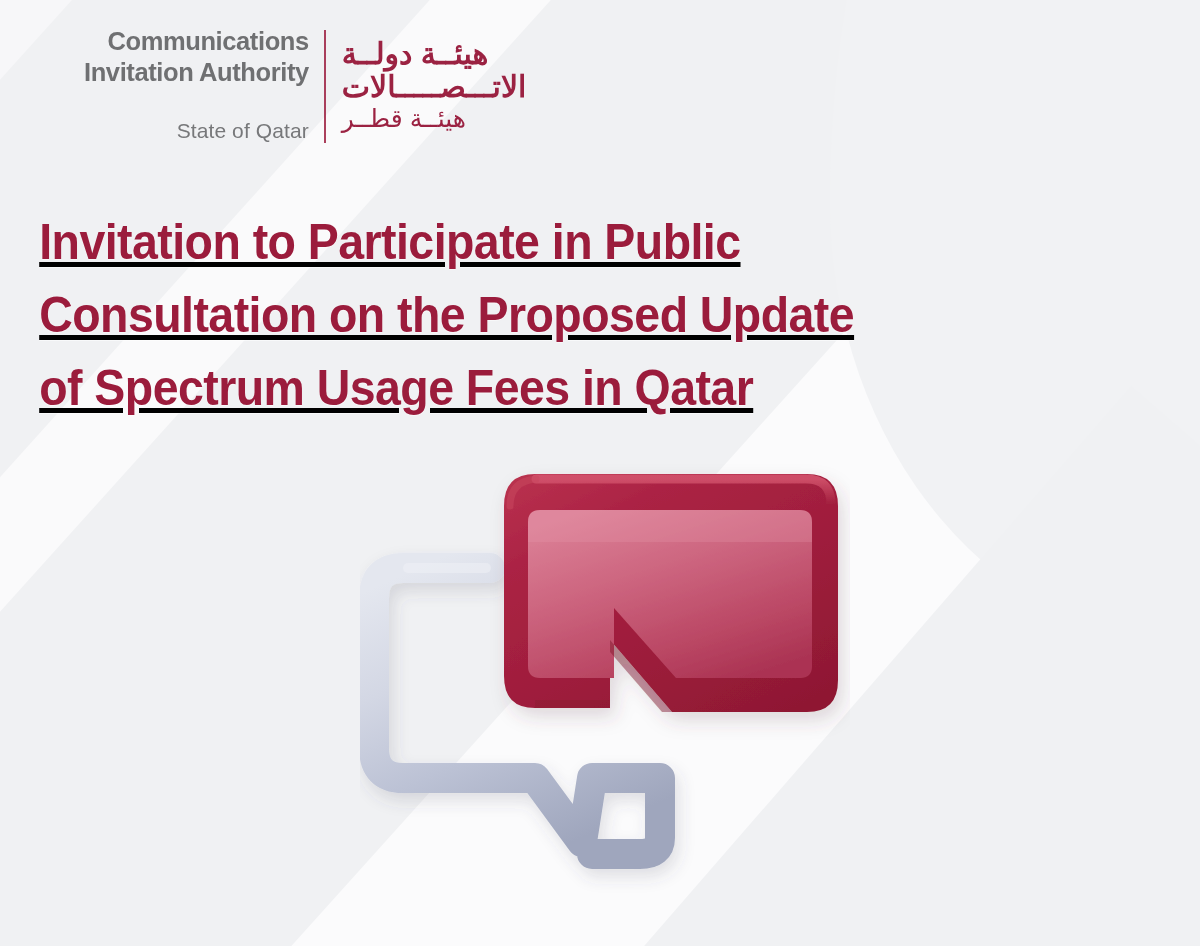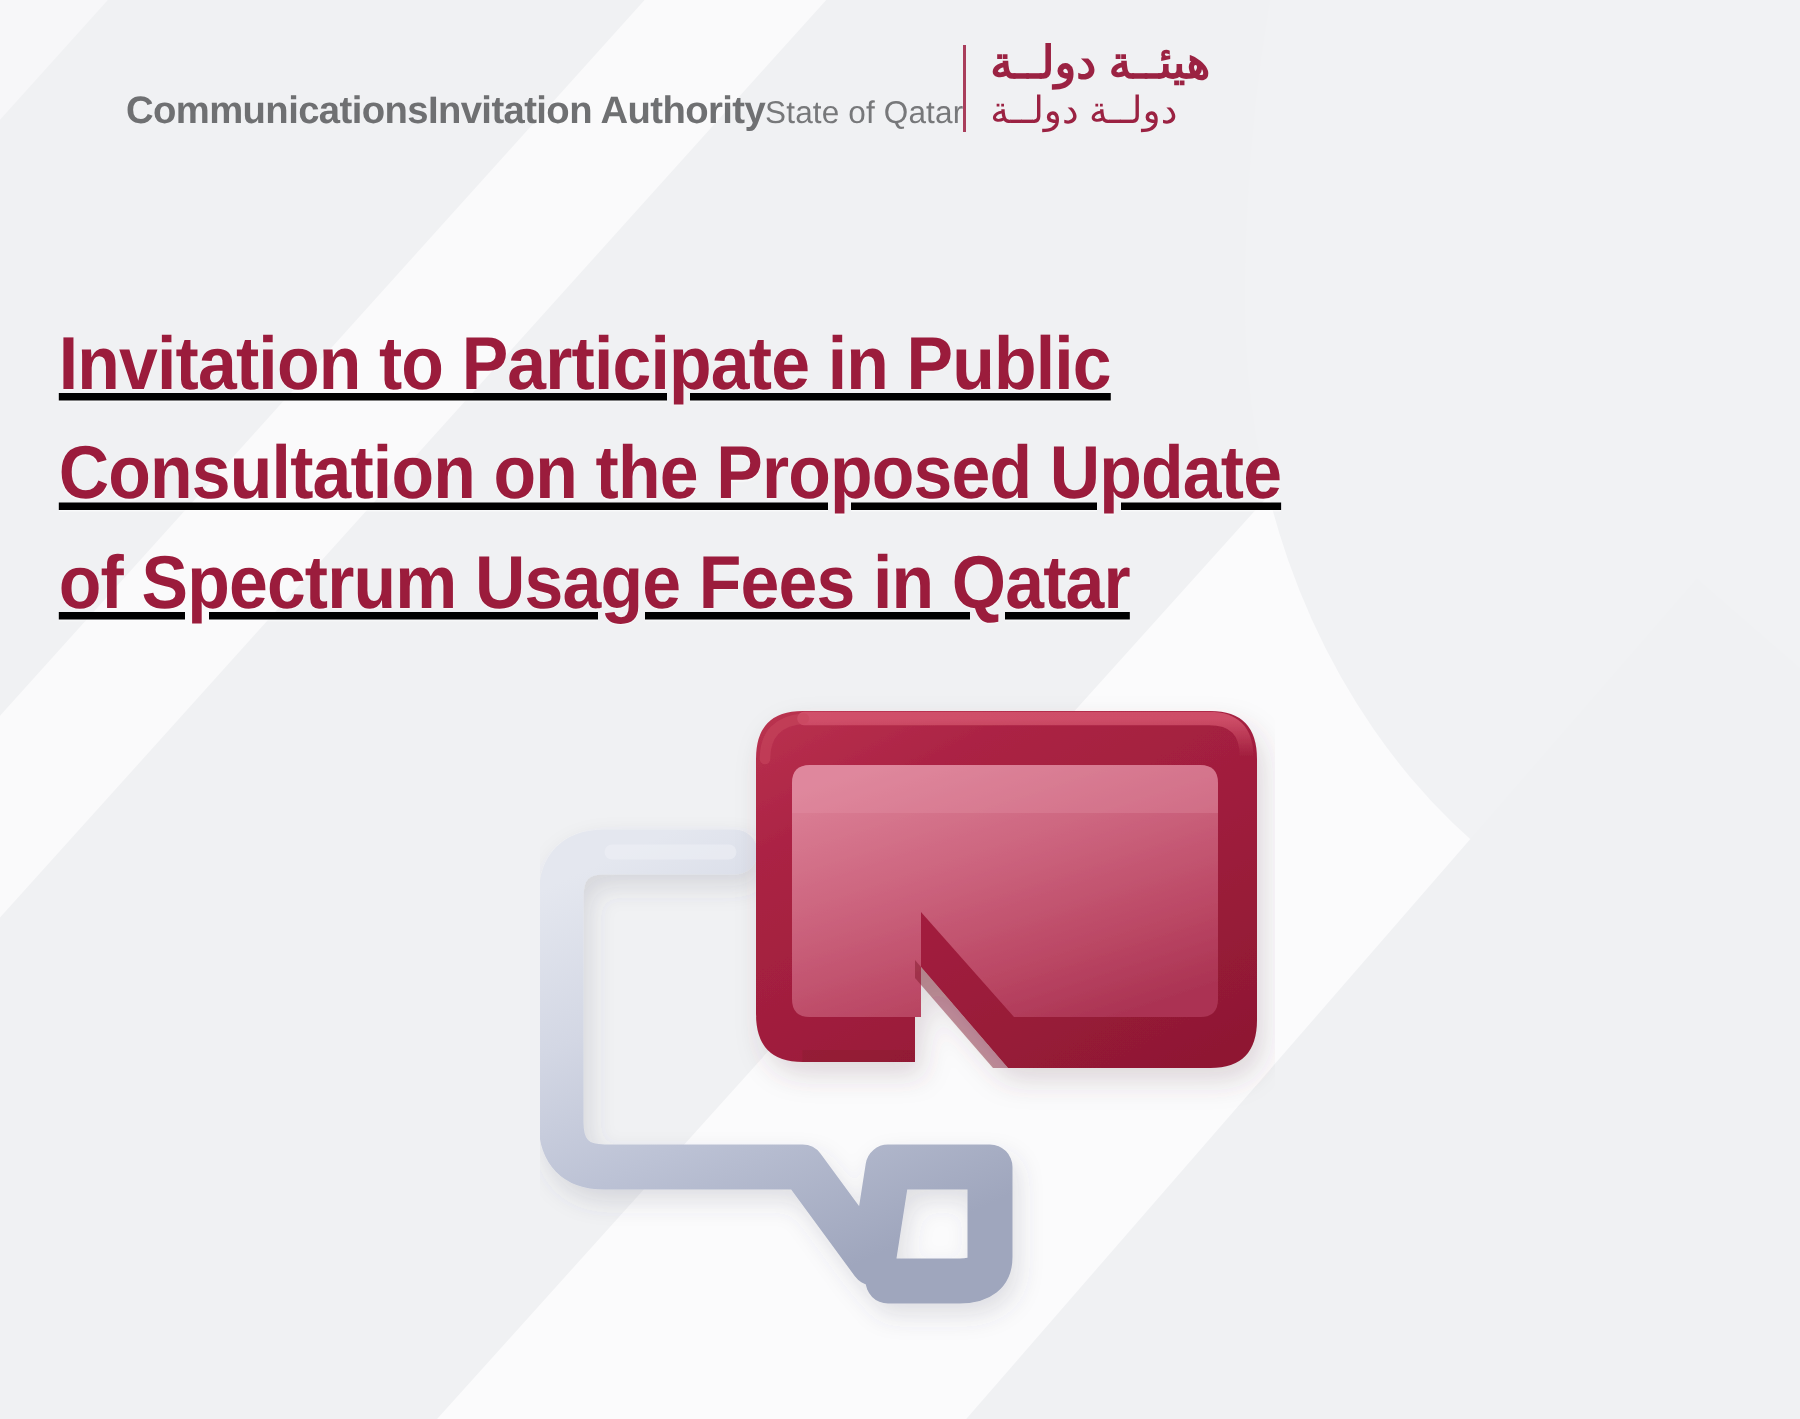--- a/index.html
+++ b/index.html
@@ -77,8 +77,9 @@
     z-index:5;
   }
   .logo-en {
-    display:flex; 
+    display:flex; flex-direction:column;
     align-items:flex-end; justify-content:space-between;
+    padding-right:15px;
     color:#6f7072;
   }
   .logo-en .l1, .logo-en .l2 {

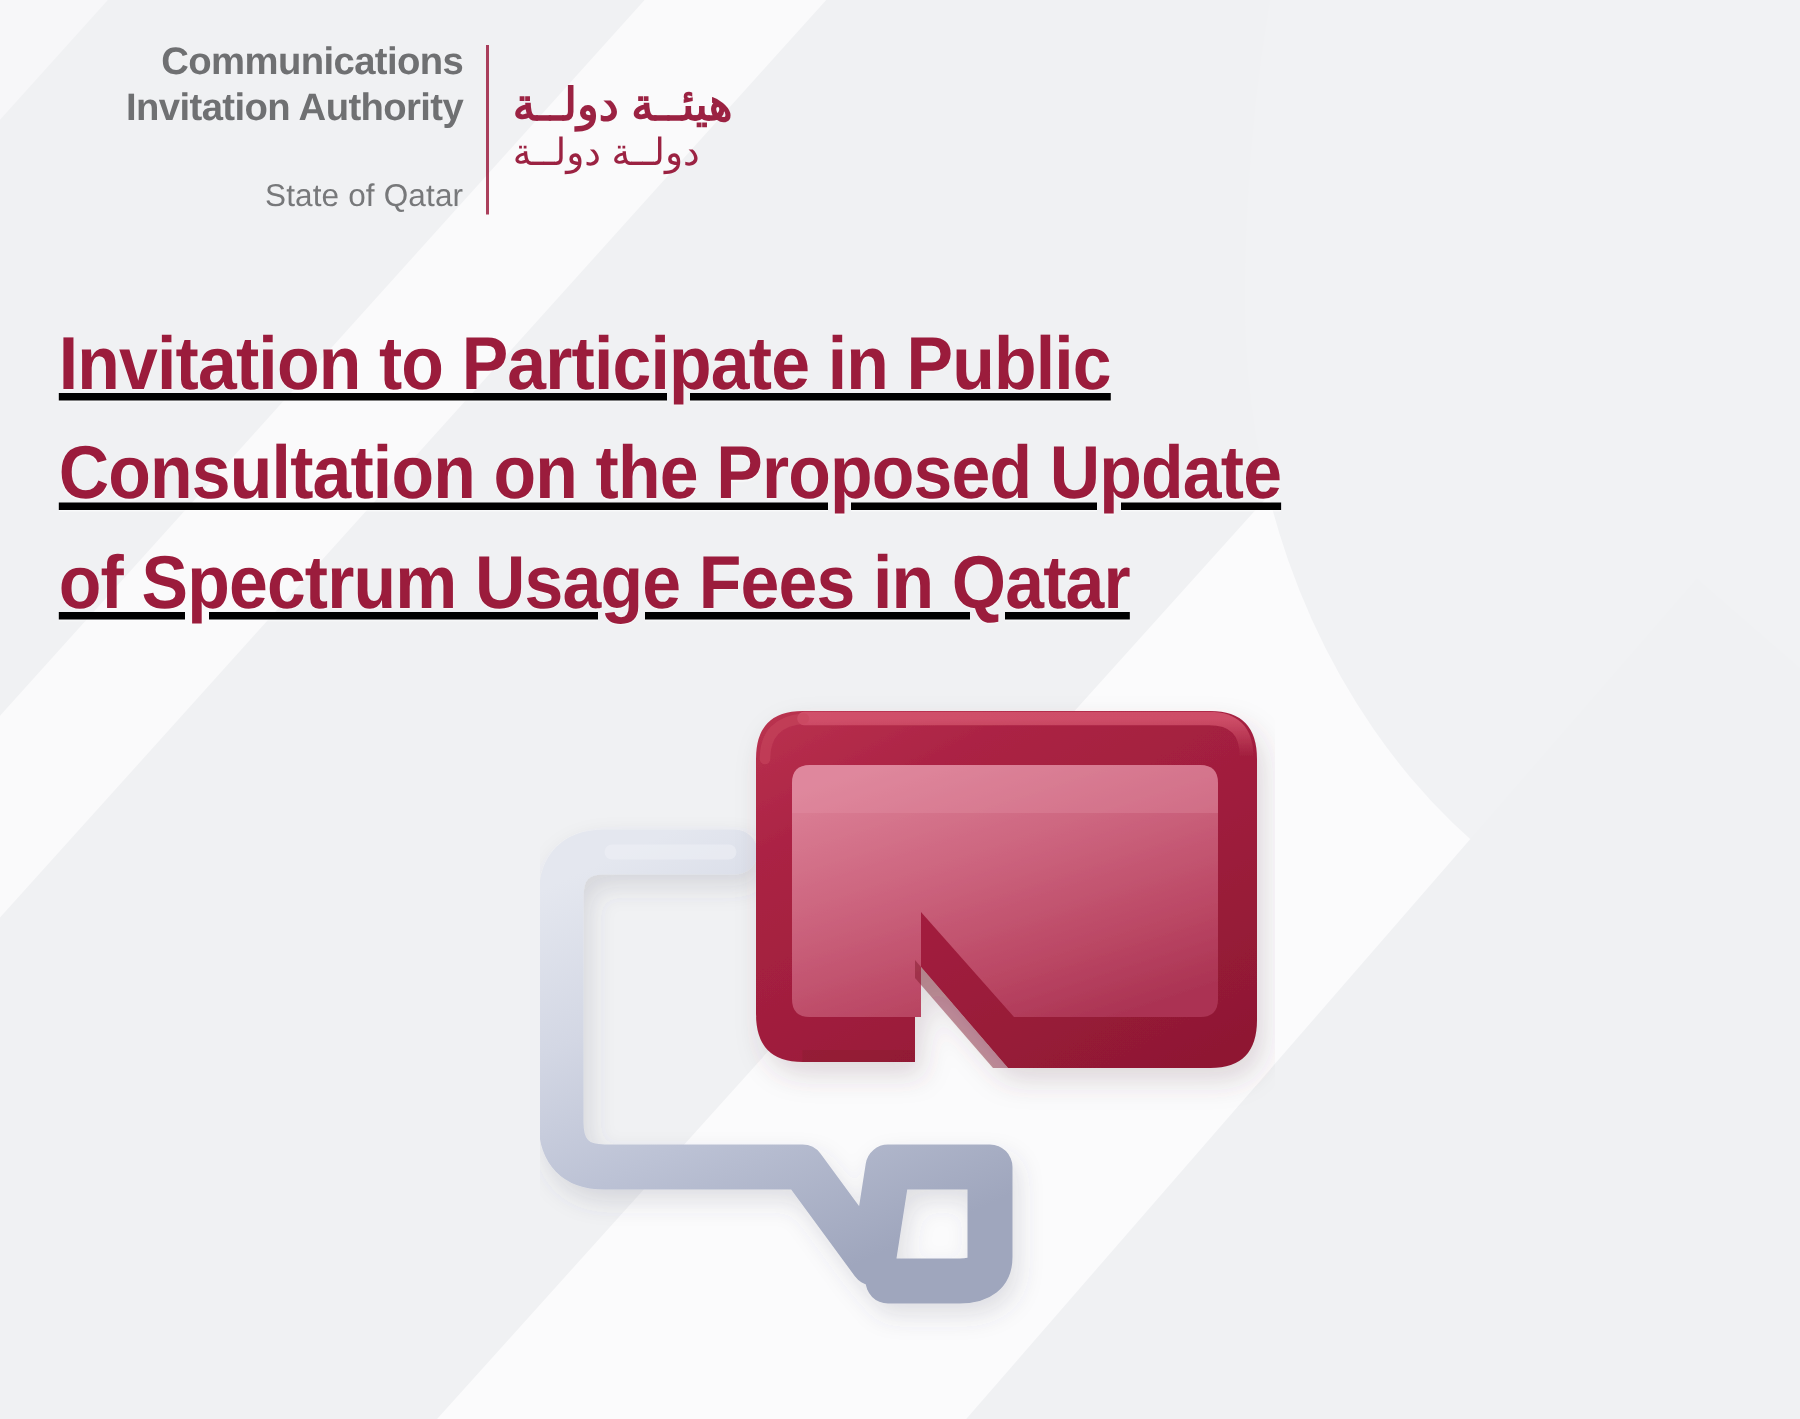--- a/index.html
+++ b/index.html
@@ -158,6 +158,7 @@
     <div class="logo-divider"></div>
     <div class="logo-ar">
       <span class="a1">هيئــة دولــة</span>
+      <span class="a2">الاتـــصـــــالات</span>
       <span class="a3">دولــة دولــة</span>
     </div>
   </div>

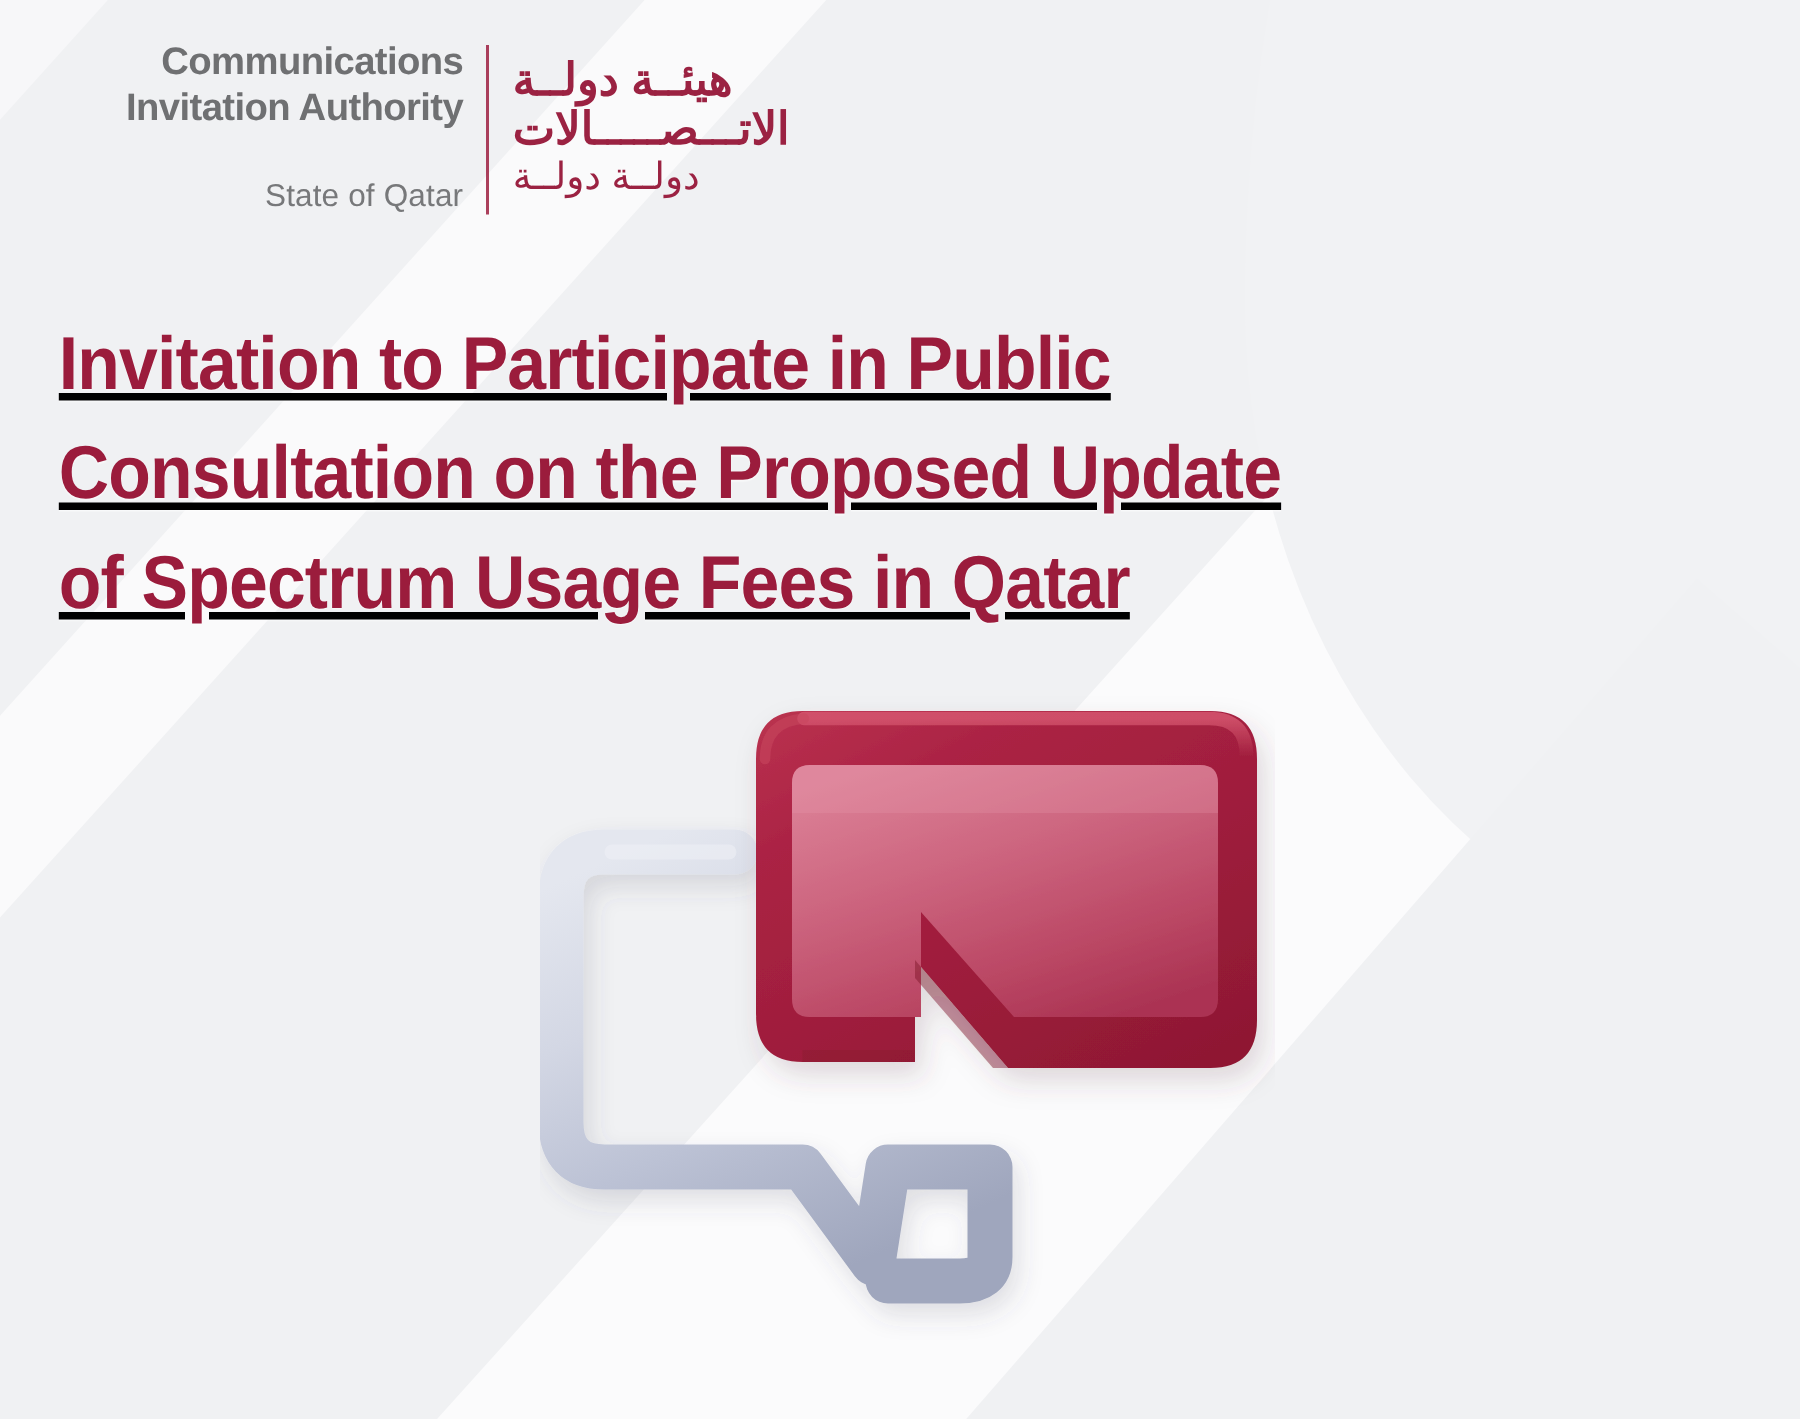--- a/index.html
+++ b/index.html
@@ -159,7 +159,7 @@
     <div class="logo-ar">
       <span class="a1">هيئــة دولــة</span>
       <span class="a2">الاتـــصـــــالات</span>
-      <span class="a3">دولــة دولــة</span>
+      <span class="a3">هيئــة قطــر</span>
     </div>
   </div>
 

